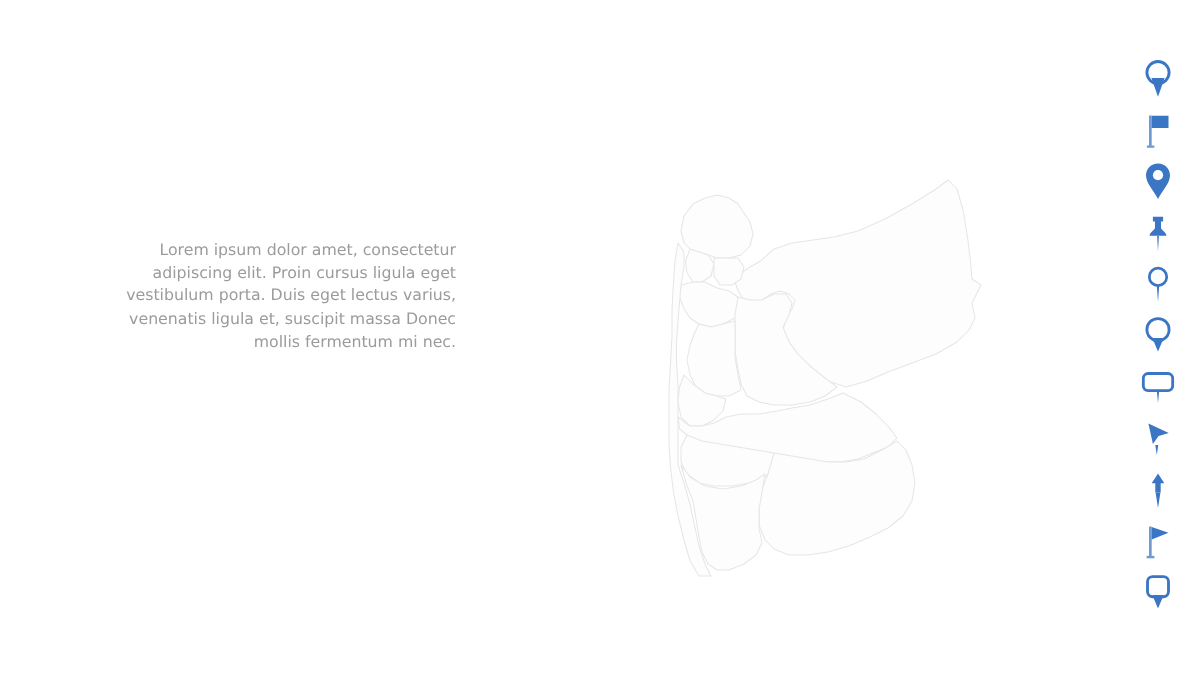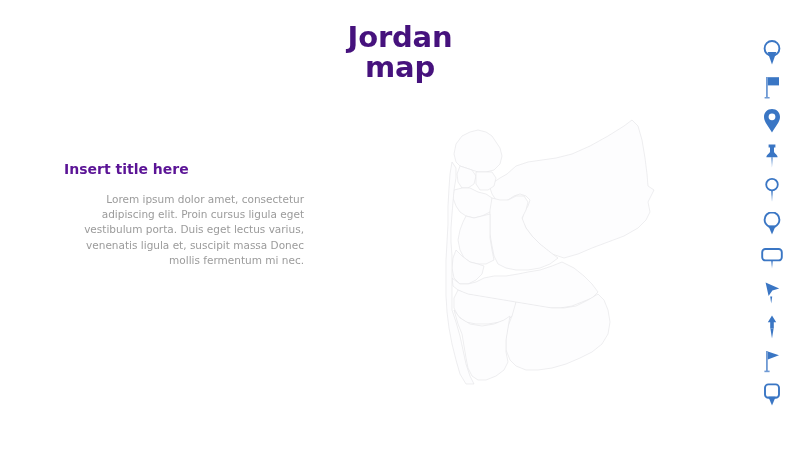--- a/index.html
+++ b/index.html
@@ -109,8 +109,6 @@
 
 <div id="slide">
 
-  <div class="slide-title">Jordan
-map</div>
 
   <div class="text-block">
     <div class="block-title">Insert title here</div>

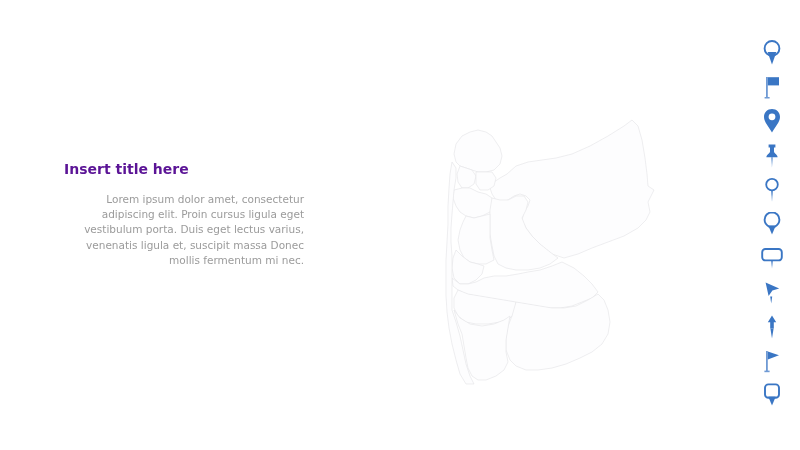--- a/index.html
+++ b/index.html
@@ -111,7 +111,6 @@
 
 
   <div class="text-block">
-    <div class="block-title">Insert title here</div>
     <div class="block-body">Lorem ipsum dolor amet, consectetur adipiscing elit. Proin cursus ligula eget vestibulum porta. Duis eget lectus varius, venenatis ligula et, suscipit massa Donec mollis fermentum mi nec.</div>
   </div>
 

